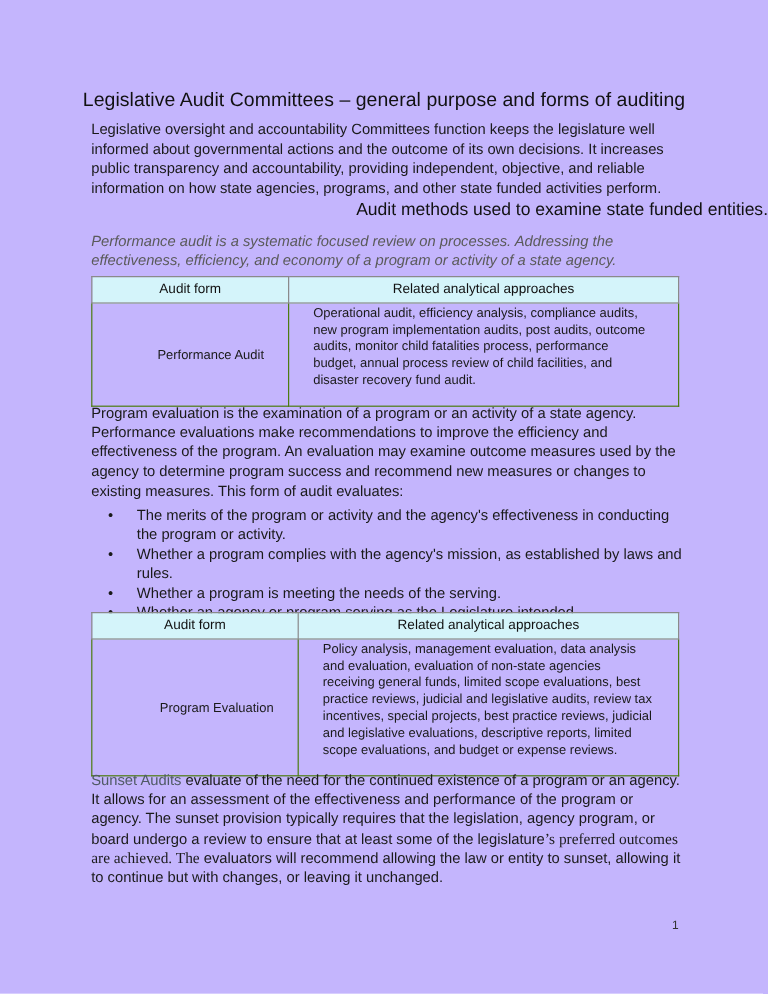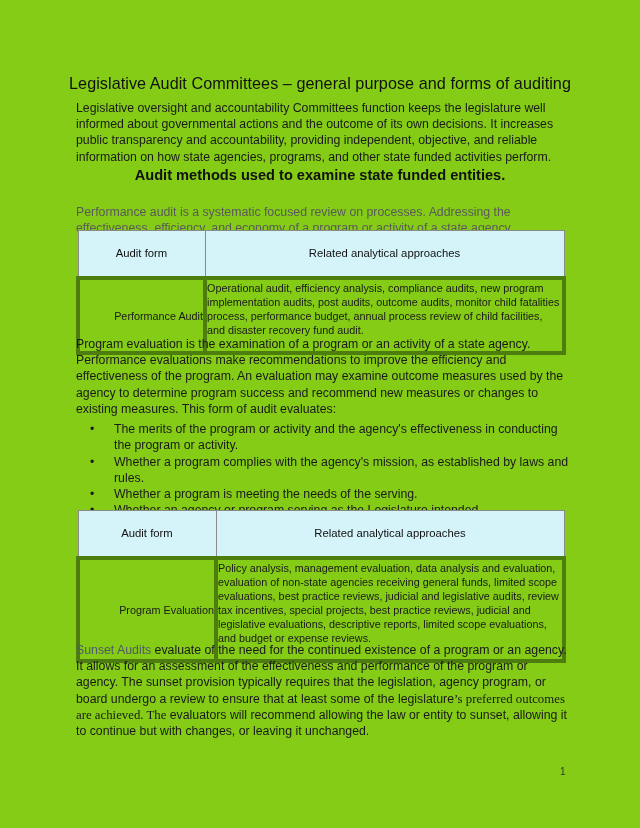--- a/index.html
+++ b/index.html
@@ -4,7 +4,7 @@
   <style>
     html, body { margin: 0; padding: 0; background: #ffffff; }
     body { width: 640px; height: 828px; position: relative; overflow: hidden; font-family: "Liberation Sans", sans-serif; color: #1a1a1a; }
-    .page { position: absolute; left: 0; top: 0; width: 640px; height: 828px; background: #84cc16; }
+    .page { position: absolute; left: 0; top: 0; width: 640px; height: 828px; background: #c4b5fd; }
     .title { position: absolute; left: 0; width: 640px; top: 74px; text-align: center; font-size: 16.2px; color: #111; letter-spacing: 0.05px; }
     .para { position: absolute; left: 76px; width: 496px; font-size: 12.3px; line-height: 16.2px; color: #1a1a1a; }
     .para.gray { color: #5a5a5a; }

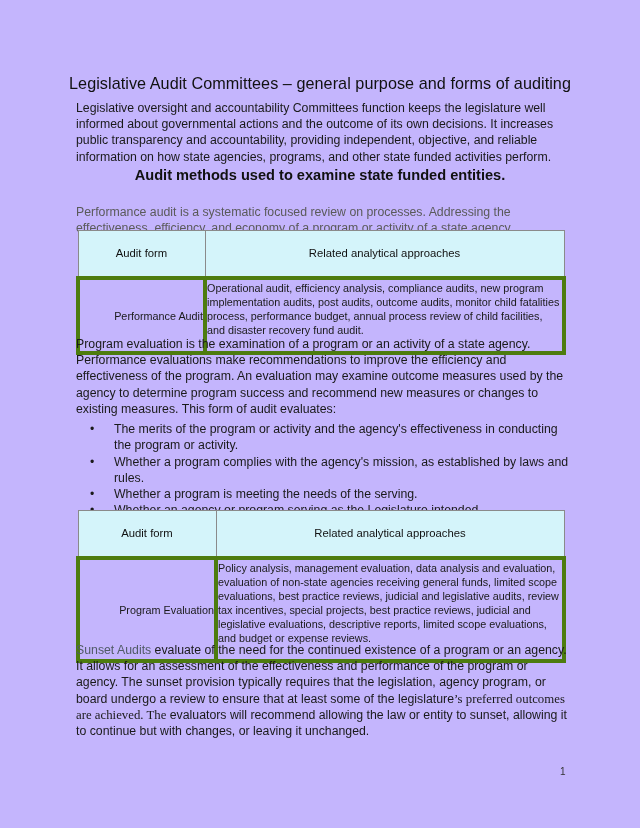--- a/index.html
+++ b/index.html
@@ -11,7 +11,7 @@
     .para.sunset { color: #1a1a1a; }
     .para.sunset .lead { color: #505a66; }
     .para.sunset .serif { font-family: "Liberation Serif", serif; font-size: 12.8px; }
-    .subtitle { position: absolute; left: 0; width: 640px; top: 167px; text-align: center; font-size: 14.6px; color: #111; font-weight: bold; }
+    .subtitle { position: absolute; left: 0; width: 640px; top: 167px; text-align: right; font-size: 14.6px; color: #111; }
     table.audit { position: absolute; left: 76px; width: 490px; border-collapse: collapse; font-size: 10.8px; line-height: 14px; }
     table.audit th { background: #d4f4fa; font-weight: normal; color: #111; border: 1px solid #8a8a8a; padding: 16px 3px; height: 13px; line-height: 13px; font-size: 11.3px; }
     table.audit td { border: 4px solid #4d7c0f; vertical-align: middle; padding: 1px 0; color: #1a1a1a; }

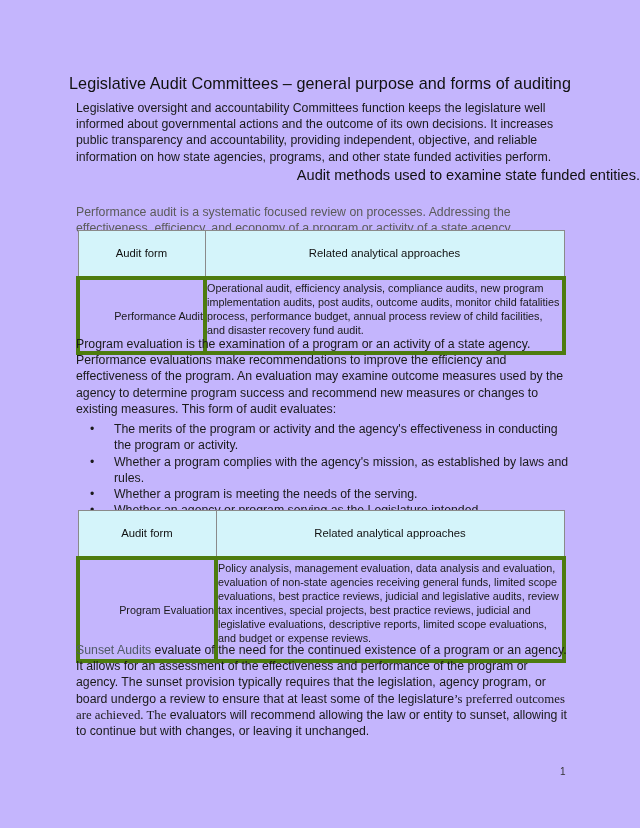--- a/index.html
+++ b/index.html
@@ -33,7 +33,7 @@
 
   <div class="subtitle">Audit methods used to examine state funded entities.</div>
 
-  <div class="para gray" style="top:204px;">Performance audit is a systematic focused review on processes.  Addressing the effectiveness, efficiency, and economy of a program or activity of a state agency.</div>
+  <div class="para gray" style="top:193px;font-style:italic;">Performance audit is a systematic focused review on processes.  Addressing the effectiveness, efficiency, and economy of a program or activity of a state agency.</div>
 
   <table class="audit" style="top:230px;">
     <thead>

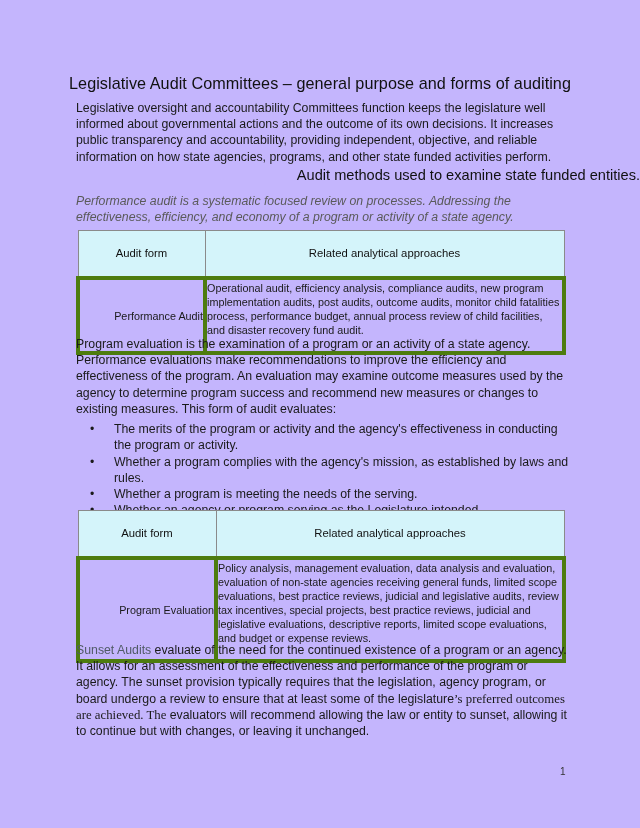--- a/index.html
+++ b/index.html
@@ -13,7 +13,7 @@
     .para.sunset .serif { font-family: "Liberation Serif", serif; font-size: 12.8px; }
     .subtitle { position: absolute; left: 0; width: 640px; top: 167px; text-align: right; font-size: 14.6px; color: #111; }
     table.audit { position: absolute; left: 76px; width: 490px; border-collapse: collapse; font-size: 10.8px; line-height: 14px; }
-    table.audit th { background: #d4f4fa; font-weight: normal; color: #111; border: 1px solid #8a8a8a; padding: 16px 3px; height: 13px; line-height: 13px; font-size: 11.3px; }
+    table.audit th { background: #d4f4fa; font-weight: normal; color: #111; border: 1px solid #8a8a8a; padding: 4px 3px; height: 13px; line-height: 13px; font-size: 11.3px; }
     table.audit td { border: 4px solid #4d7c0f; vertical-align: middle; padding: 1px 0; color: #1a1a1a; }
     table.audit td.form { width: 123px; text-align: right; }
     table.audit td.desc { vertical-align: top; padding-bottom: 14px; }

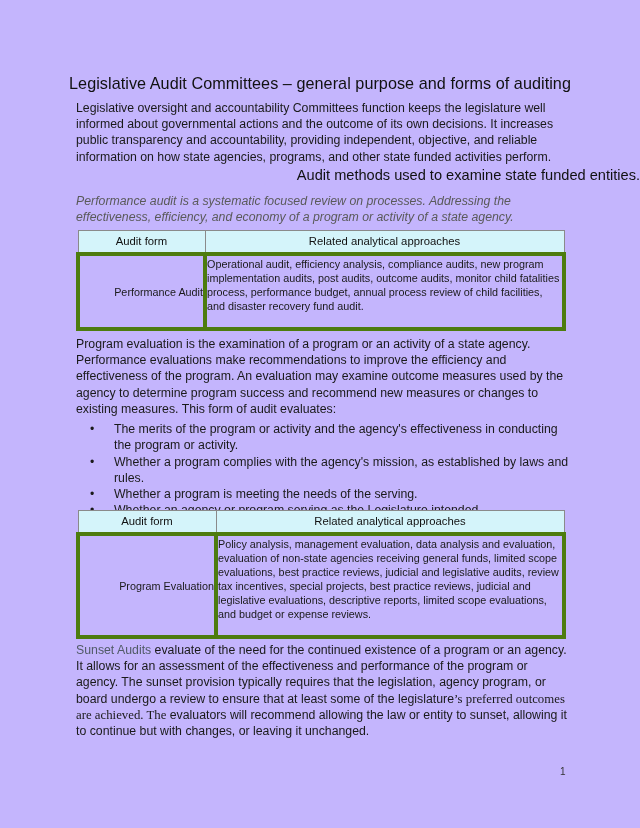--- a/index.html
+++ b/index.html
@@ -14,7 +14,7 @@
     .subtitle { position: absolute; left: 0; width: 640px; top: 167px; text-align: right; font-size: 14.6px; color: #111; }
     table.audit { position: absolute; left: 76px; width: 490px; border-collapse: collapse; font-size: 10.8px; line-height: 14px; }
     table.audit th { background: #d4f4fa; font-weight: normal; color: #111; border: 1px solid #8a8a8a; padding: 4px 3px; height: 13px; line-height: 13px; font-size: 11.3px; }
-    table.audit td { border: 4px solid #4d7c0f; vertical-align: middle; padding: 1px 0; color: #1a1a1a; }
+    table.audit td { border: 1px solid #4d7c0f; vertical-align: middle; padding: 1px 20px; color: #1a1a1a; }
     table.audit td.form { width: 123px; text-align: right; }
     table.audit td.desc { vertical-align: top; padding-bottom: 14px; }
     ul.bullets { position: absolute; left: 76px; width: 500px; top: 421px; margin: 0; padding: 0; list-style: none; font-size: 12.3px; line-height: 16.3px; color: #1a1a1a; }

